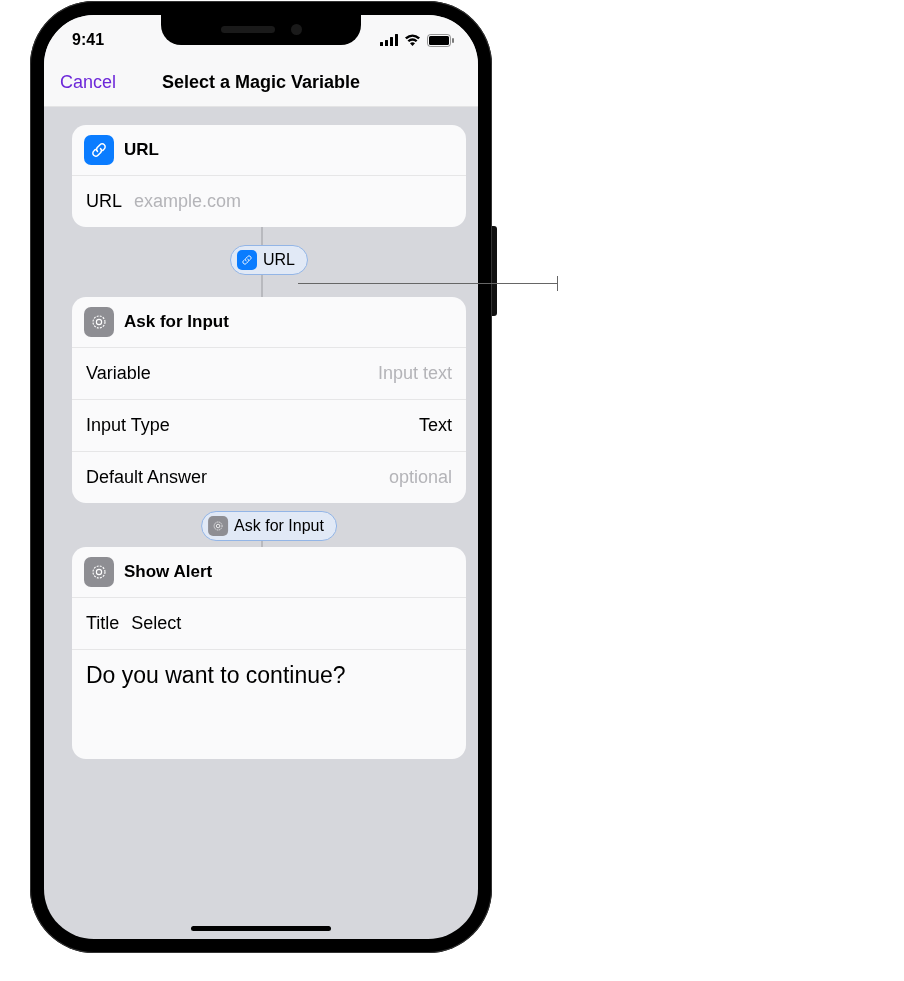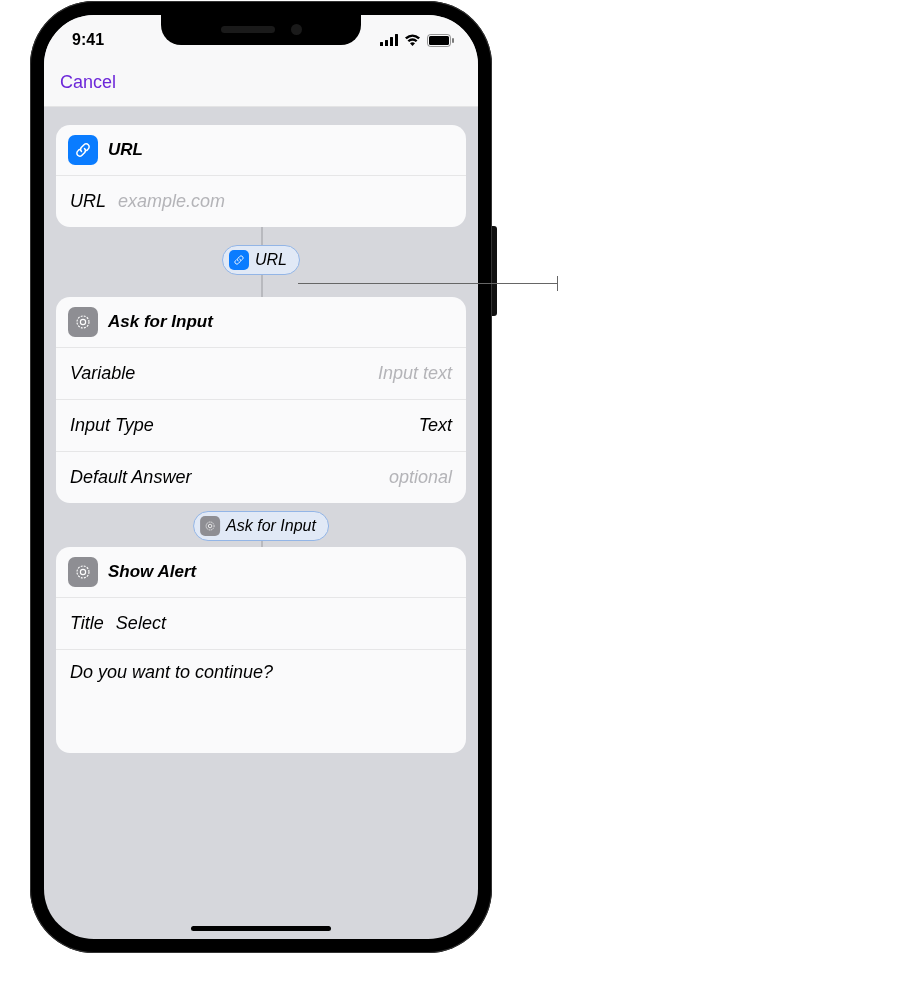--- a/index.html
+++ b/index.html
@@ -278,6 +278,7 @@
 
     <div class="nav-bar">
       <span class="nav-cancel">Cancel</span>
+      <span class="nav-title">Select a Magic Variable</span>
     </div>
 
     <div class="content">

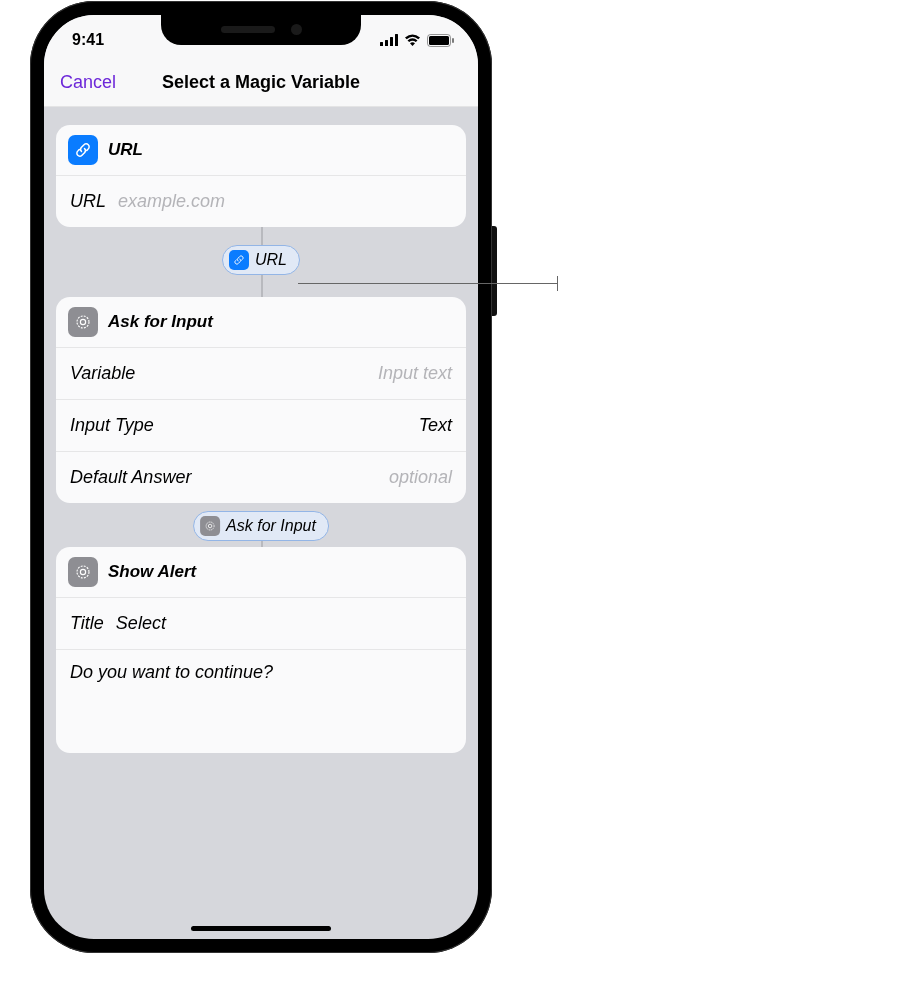--- a/index.html
+++ b/index.html
@@ -113,9 +113,8 @@
   .content {
     flex: 1;
     overflow-y: auto;
-    padding: 18px 12px 0 12px;
-    position: relative;
-    font-style: italic;
+    padding: 18px 12px 0 28px;
+    position: relative;
   }
   .flow-line {
     position: absolute;

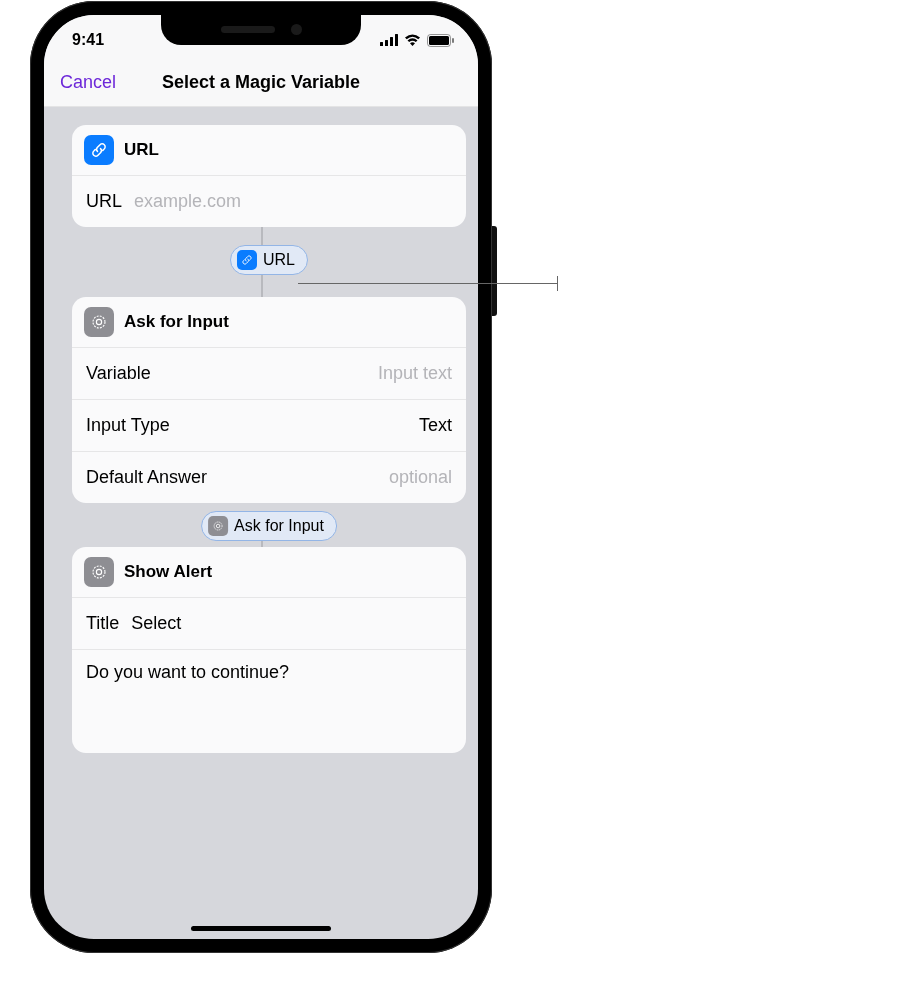--- a/index.html
+++ b/index.html
@@ -170,7 +170,7 @@
   .row-textarea {
     padding: 12px 14px 70px 14px;
     border-top: 1px solid rgba(0,0,0,0.08);
-    font-size: 18px;
+    font-size: 23px;
     color: #000;
   }
   .pill {

